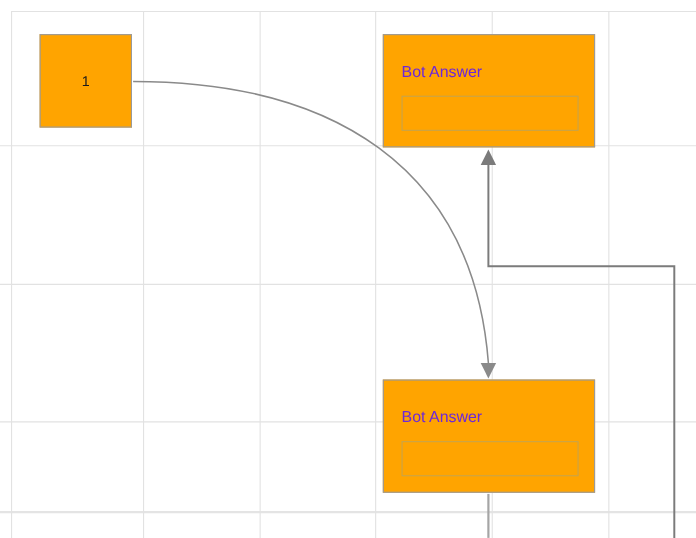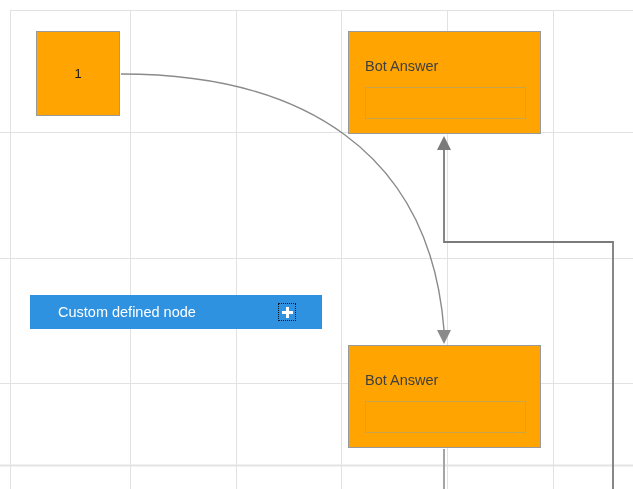--- a/index.html
+++ b/index.html
@@ -65,7 +65,7 @@
     left: 16px;
     top: 27px;
     font-size: 14.5px;
-    color: #404040;
+    color: #6d28d9;
     line-height: 1;
     white-space: nowrap;
   }

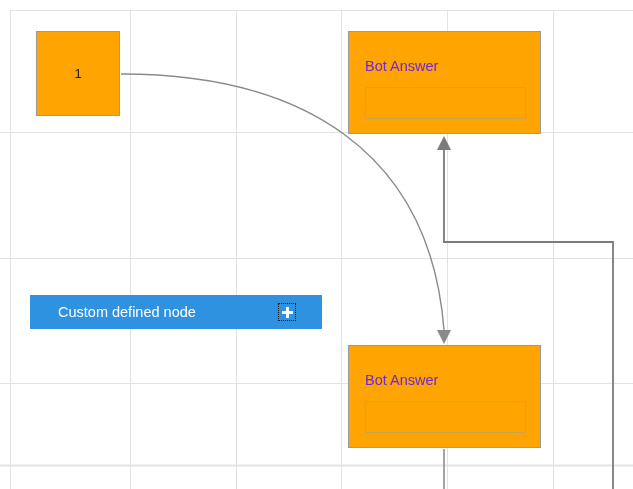--- a/index.html
+++ b/index.html
@@ -176,13 +176,6 @@
     <div class="node-bot-slot"></div>
   </div>
 
-  <div class="palette-item">
-    <span class="palette-label">Custom defined node</span>
-    <span class="palette-add">
-      <span class="plus-h"></span>
-      <span class="plus-v"></span>
-    </span>
-  </div>
 
 </div>
 

